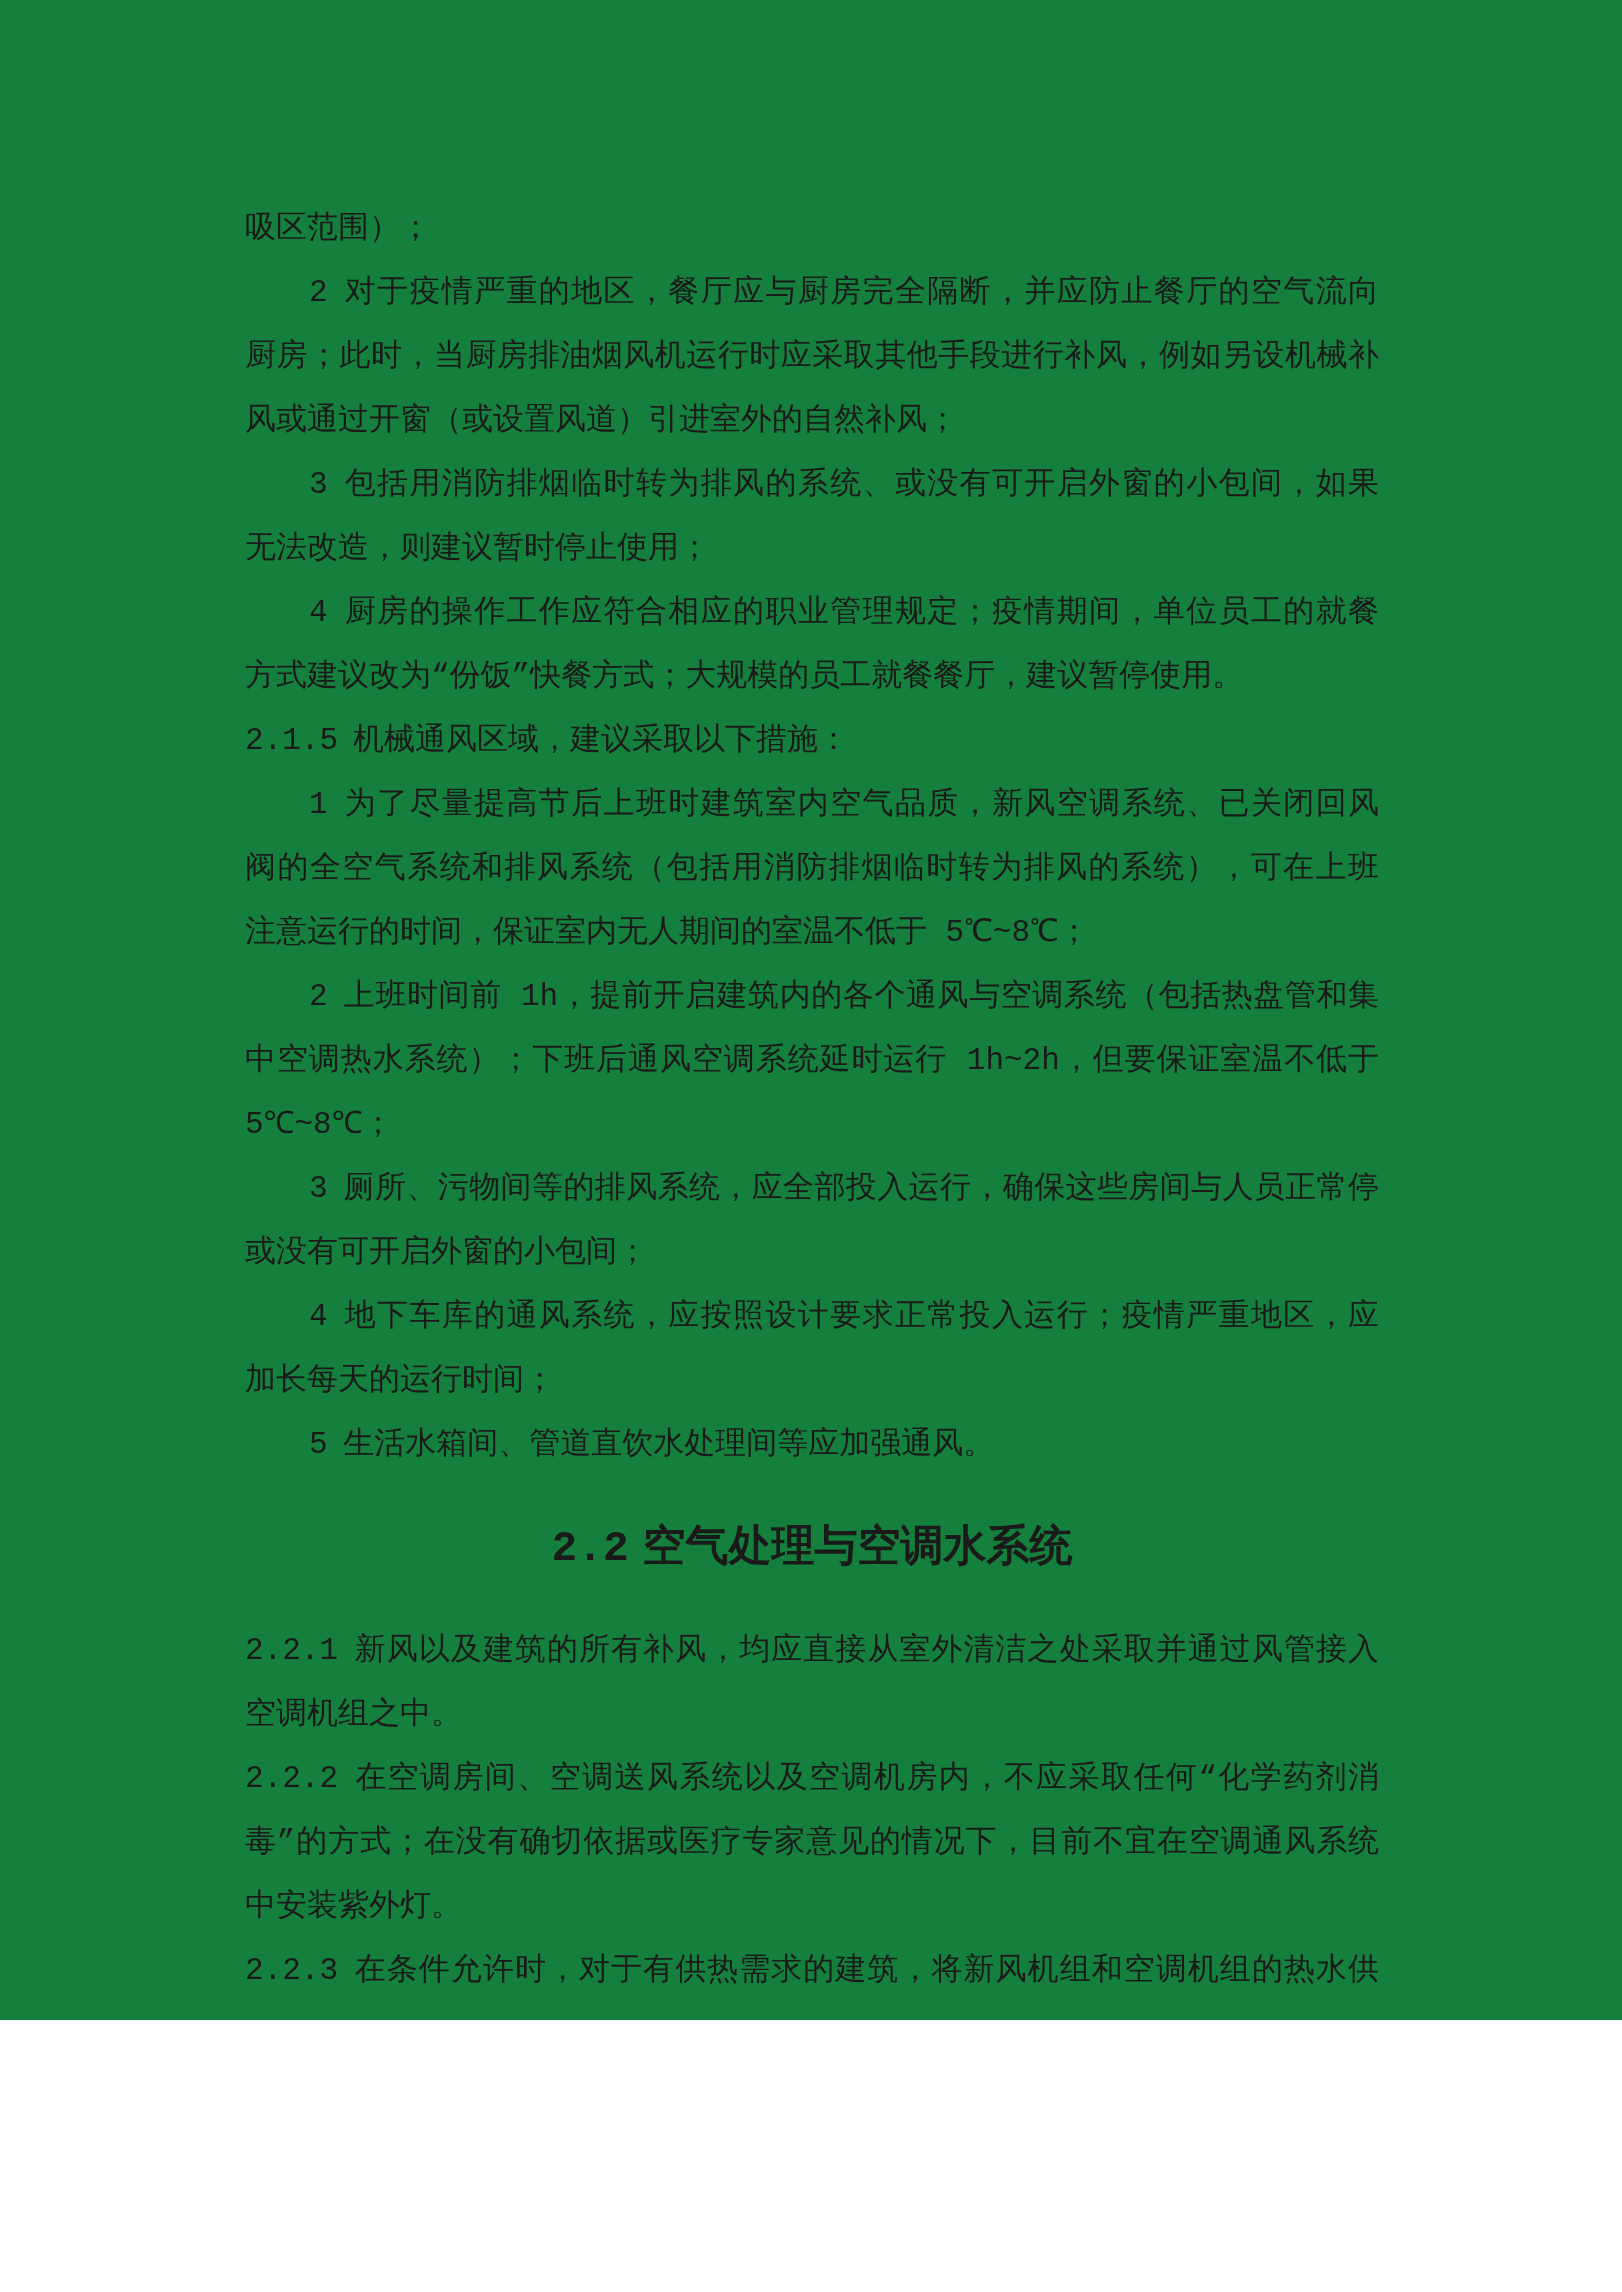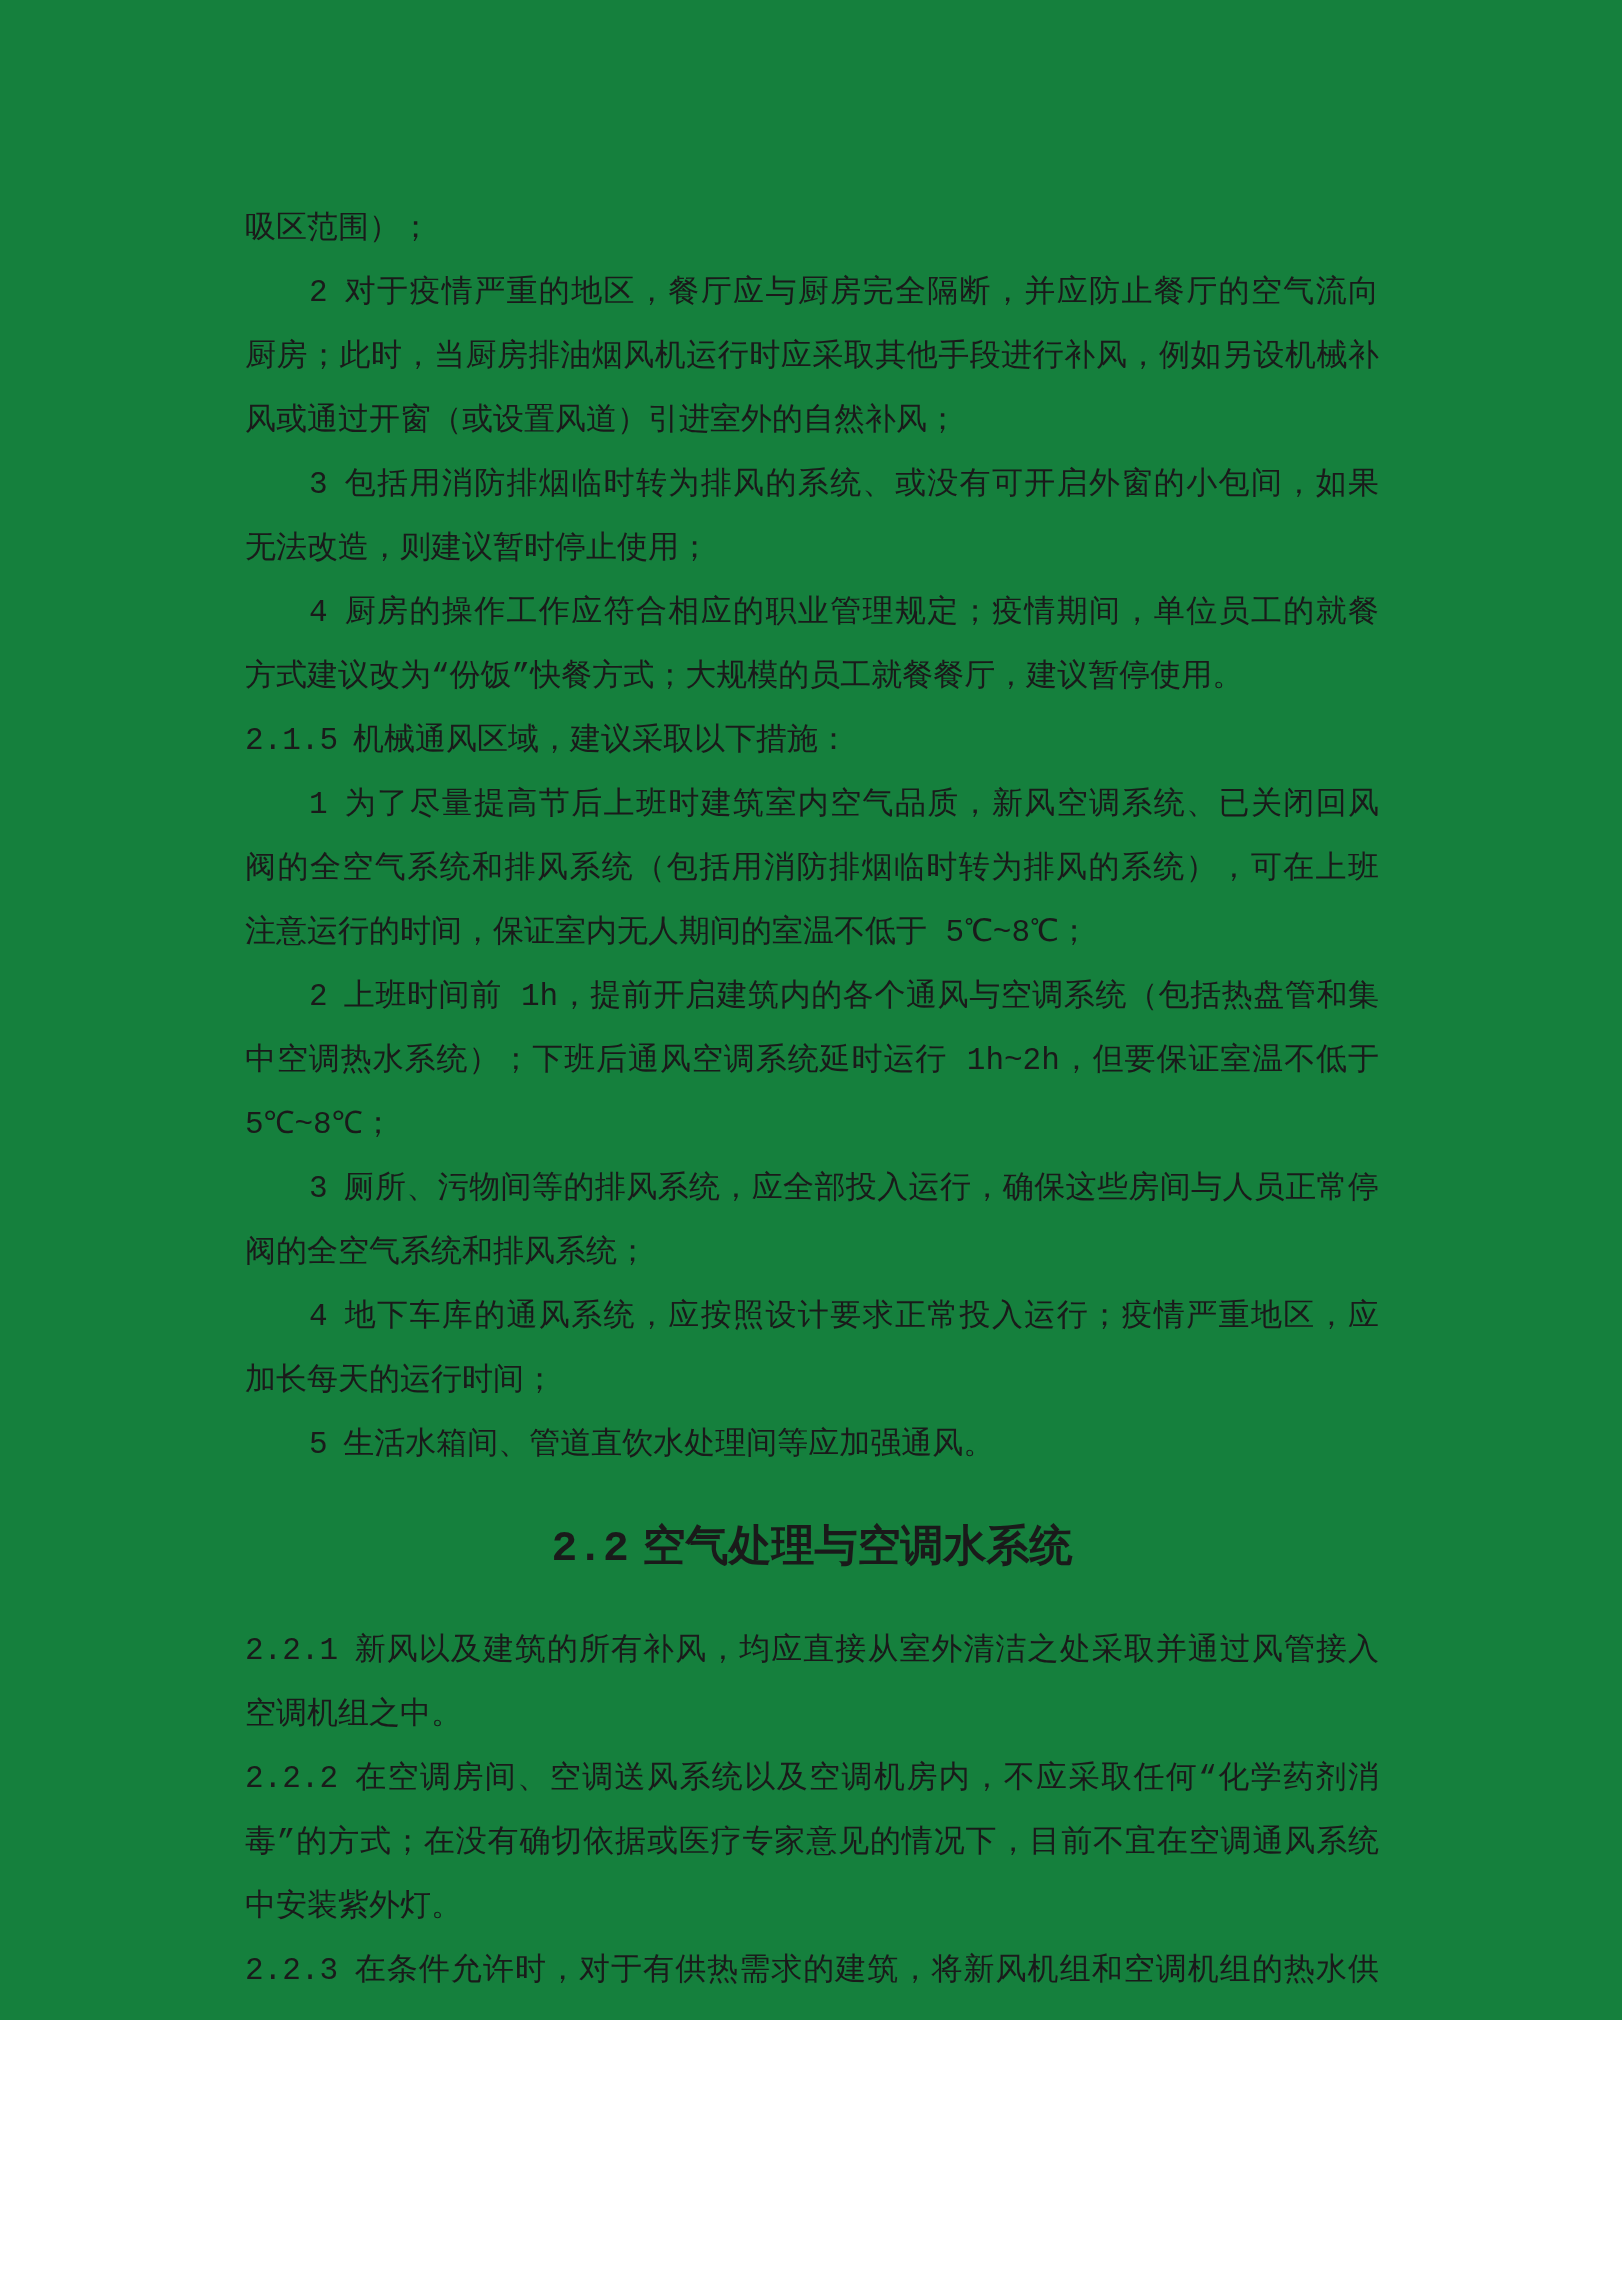--- a/index.html
+++ b/index.html
@@ -75,7 +75,7 @@
       <div class="line justify"><span class="txt">中空调热水系统）；下班后通风空调系统延时运行 1h~2h，但要保证室温不低于</span></div>
       <div class="line"><span class="txt">5℃~8℃；</span></div>
       <div class="line indent justify"><span class="num">3</span><span class="txt">厕所、污物间等的排风系统，应全部投入运行，确保这些房间与人员正常停</span></div>
-      <div class="line"><span class="txt">阀的全空气系统和排风系统；</span></div>
+      <div class="line"><span class="txt">或没有可开启外窗的小包间；</span></div>
       <div class="line indent justify"><span class="num">4</span><span class="txt">地下车库的通风系统，应按照设计要求正常投入运行；疫情严重地区，应</span></div>
       <div class="line"><span class="txt">加长每天的运行时间；</span></div>
       <div class="line indent"><span class="num">5</span><span class="txt">生活水箱间、管道直饮水处理间等应加强通风。</span></div>

